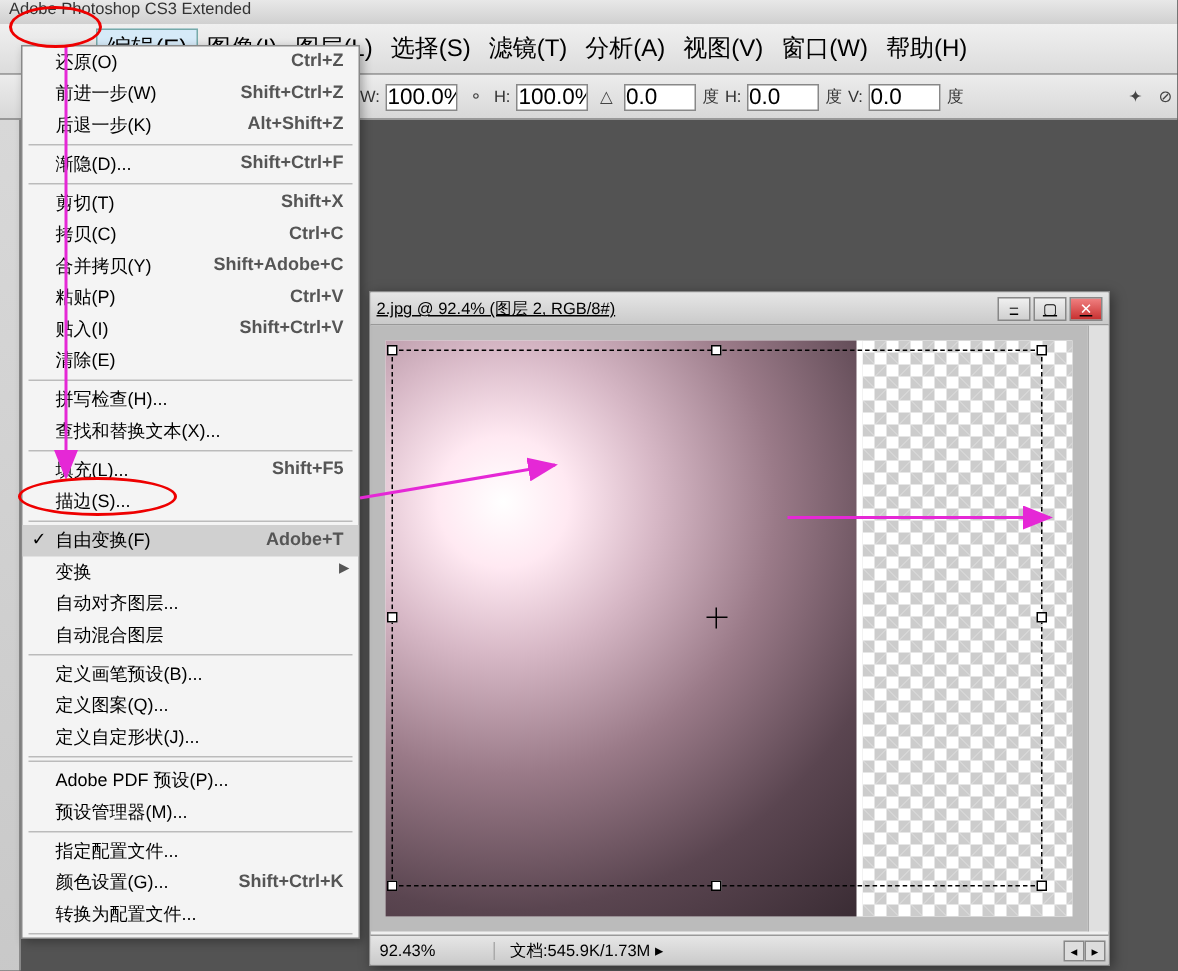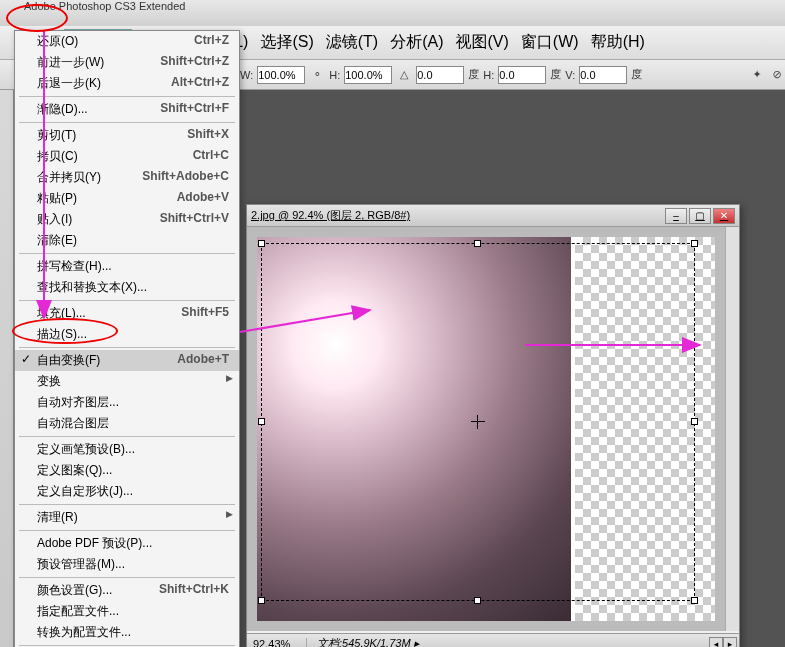--- a/index.html
+++ b/index.html
@@ -4,7 +4,7 @@
 <style>
 * { margin: 0; padding: 0; box-sizing: border-box; font-family: "Microsoft YaHei", Arial, sans-serif; }
 body { background: #535353; width: 785px; height: 647px; overflow: hidden; position: relative; }
-.titlebar { background: linear-gradient(#e8e8e8,#d0d0d0); height: 26px; font-size: 11px; padding-left: 24px; color: #333; }
+.titlebar { background: linear-gradient(#e8e8e8,#d0d0d0); height: 16px; font-size: 11px; padding-left: 6px; color: #333; }
 .menubar { background: linear-gradient(#f0f0f0,#dcdcdc); height: 34px; display: flex; align-items: center; font-size: 16px; border-bottom: 1px solid #aaa; }
 .menubar .mitem { padding: 2px 6px; cursor: default; }
 .menubar .mitem.active { background: #d6eaf8; border: 1px solid #7aa; }

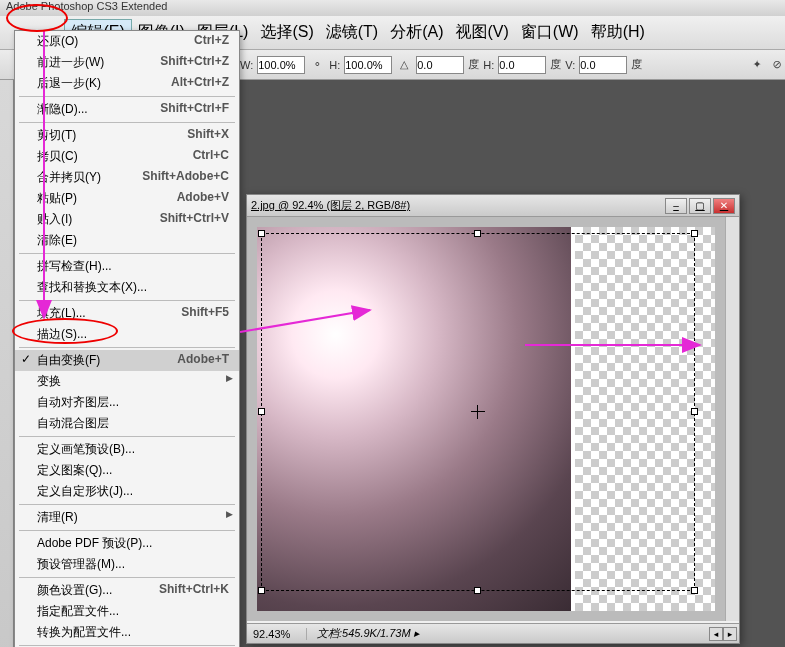--- a/index.html
+++ b/index.html
@@ -9,7 +9,7 @@
 .menubar .mitem { padding: 2px 6px; cursor: default; }
 .menubar .mitem.active { background: #d6eaf8; border: 1px solid #7aa; }
 .optbar { background: linear-gradient(#ececec,#d8d8d8); height: 30px; display: flex; align-items: center; font-size: 11px; padding-left: 240px; border-bottom: 1px solid #999; gap: 4px; }
-.optbar input { width: 48px; height: 18px; font-size: 11px; border: 1px solid #888; }
+.optbar input { width: 48px; height: 18px; font-size: 15px; border: 1px solid #888; }
 .optbar .lab { color: #333; }
 .optbar .ic { width: 16px; height: 16px; display: inline-flex; align-items: center; justify-content: center; color: #444; }
 .workspace { background: #535353; height: 590px; position: relative; }

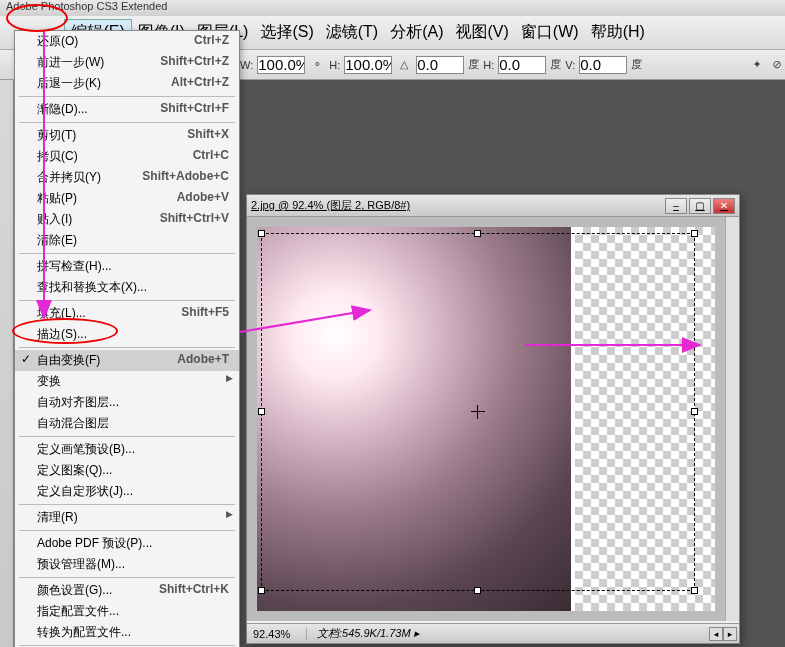--- a/index.html
+++ b/index.html
@@ -142,7 +142,7 @@
     </div>
     <div class="row">
       <span>后退一步(K)</span>
-      <span class="sc">Alt+Ctrl+Z</span>
+      <span class="sc">Alt+Shift+Z</span>
     </div>
     <div class="sep"></div>
     <div class="row">

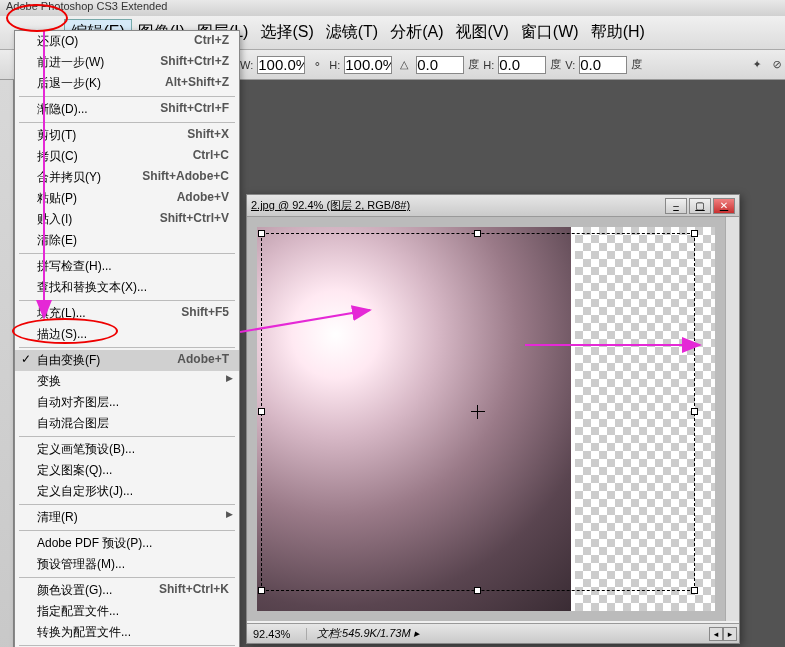--- a/index.html
+++ b/index.html
@@ -164,7 +164,7 @@
     </div>
     <div class="row">
       <span>粘贴(P)</span>
-      <span class="sc">Adobe+V</span>
+      <span class="sc">Ctrl+V</span>
     </div>
     <div class="row">
       <span>贴入(I)</span>

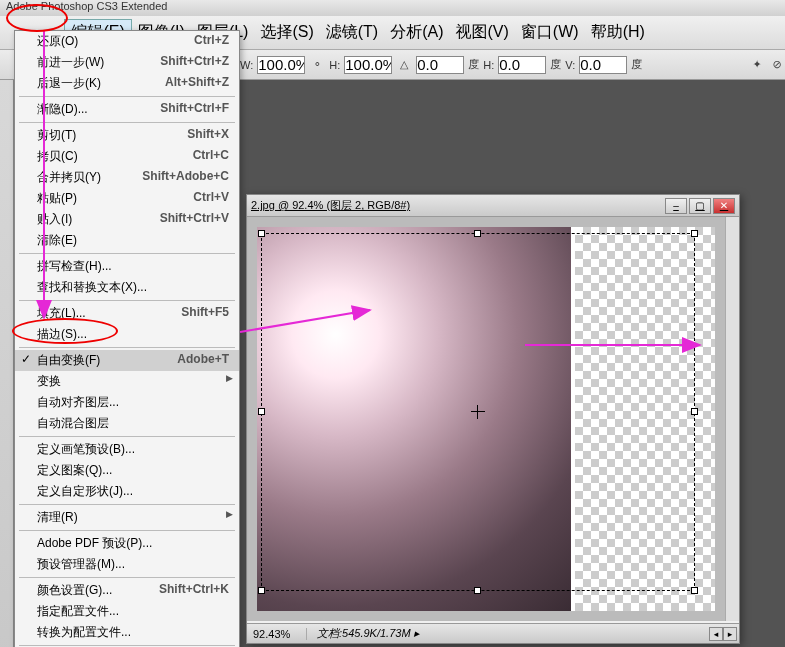--- a/index.html
+++ b/index.html
@@ -223,10 +223,6 @@
       <span class="sc"></span>
     </div>
     <div class="sep"></div>
-    <div class="row arrow">
-      <span>清理(R)</span>
-      <span class="sc"></span>
-    </div>
     <div class="sep"></div>
     <div class="row">
       <span>Adobe PDF 预设(P)...</span>

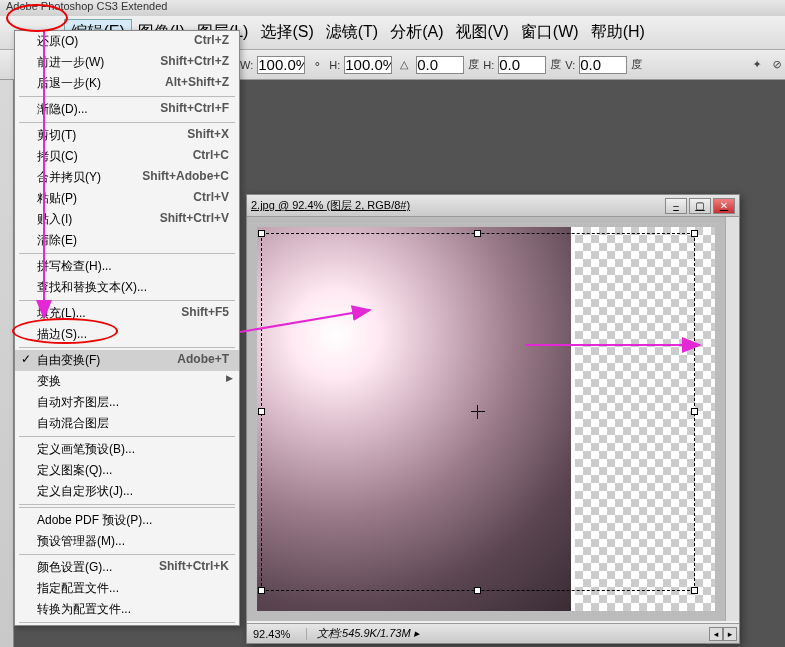--- a/index.html
+++ b/index.html
@@ -234,12 +234,12 @@
     </div>
     <div class="sep"></div>
     <div class="row">
+      <span>指定配置文件...</span>
+      <span class="sc"></span>
+    </div>
+    <div class="row">
       <span>颜色设置(G)...</span>
       <span class="sc">Shift+Ctrl+K</span>
-    </div>
-    <div class="row">
-      <span>指定配置文件...</span>
-      <span class="sc"></span>
     </div>
     <div class="row">
       <span>转换为配置文件...</span>

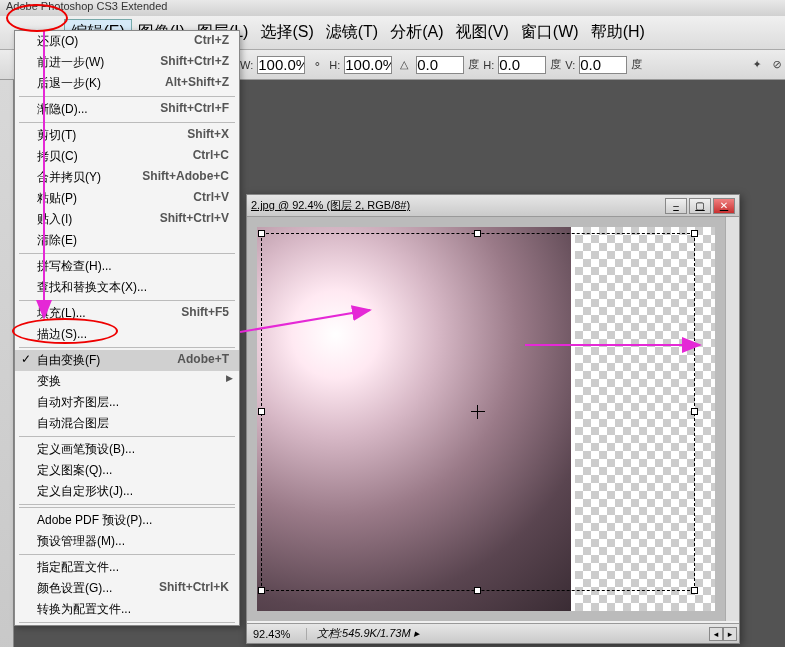--- a/index.html
+++ b/index.html
@@ -39,7 +39,7 @@
 .center-mark::before { left: 6px; top: 0; width: 1px; height: 14px; }
 .center-mark::after { top: 6px; left: 0; height: 1px; width: 14px; }
 .docwin .status { position: absolute; bottom: 0; left: 0; right: 0; height: 20px; background: linear-gradient(#e6e6e6,#cacaca); border-top: 1px solid #999; display: flex; align-items: center; font-size: 11px; }
-.docwin .status .zoom { width: 60px; padding-left: 6px; border-right: 1px solid #aaa; }
+.docwin .status .zoom { width: 83px; padding-left: 6px; border-right: 1px solid #aaa; }
 .docwin .status .info { padding-left: 10px; flex: 1; font-style: italic; }
 .docwin .status .scroll { width: 30px; display: flex; }
 .docwin .status .sbtn { width: 14px; height: 14px; border: 1px solid #888; background: #ddd; font-size: 9px; display: inline-flex; align-items: center; justify-content: center; }

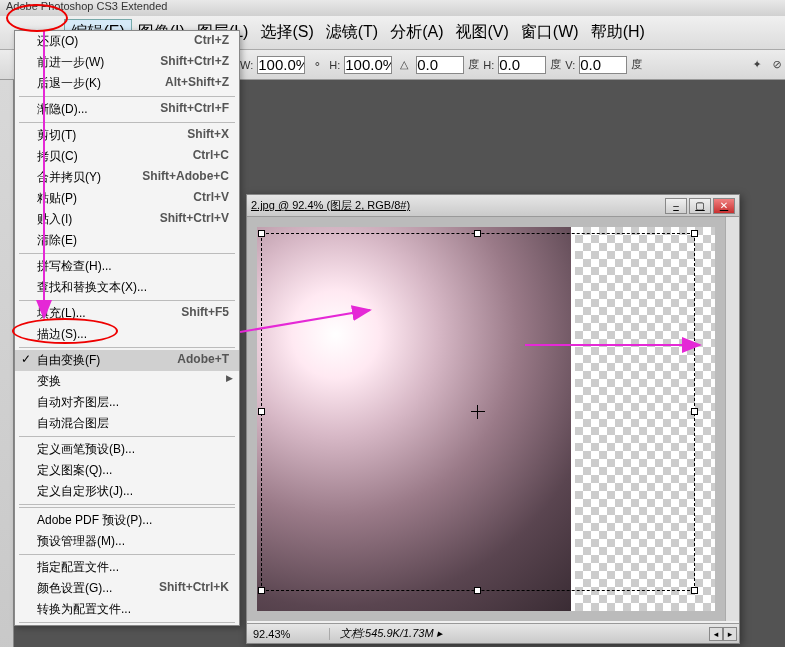--- a/index.html
+++ b/index.html
@@ -40,7 +40,7 @@
 .center-mark::after { top: 6px; left: 0; height: 1px; width: 14px; }
 .docwin .status { position: absolute; bottom: 0; left: 0; right: 0; height: 20px; background: linear-gradient(#e6e6e6,#cacaca); border-top: 1px solid #999; display: flex; align-items: center; font-size: 11px; }
 .docwin .status .zoom { width: 83px; padding-left: 6px; border-right: 1px solid #aaa; }
-.docwin .status .info { padding-left: 10px; flex: 1; font-style: italic; }
+.docwin .status .info { padding-left: 10px; flex: 1; }
 .docwin .status .scroll { width: 30px; display: flex; }
 .docwin .status .sbtn { width: 14px; height: 14px; border: 1px solid #888; background: #ddd; font-size: 9px; display: inline-flex; align-items: center; justify-content: center; }
 .docwin .vscroll { position: absolute; right: 0; top: 22px; bottom: 22px; width: 14px; background: #e0e0e0; border-left: 1px solid #aaa; }

